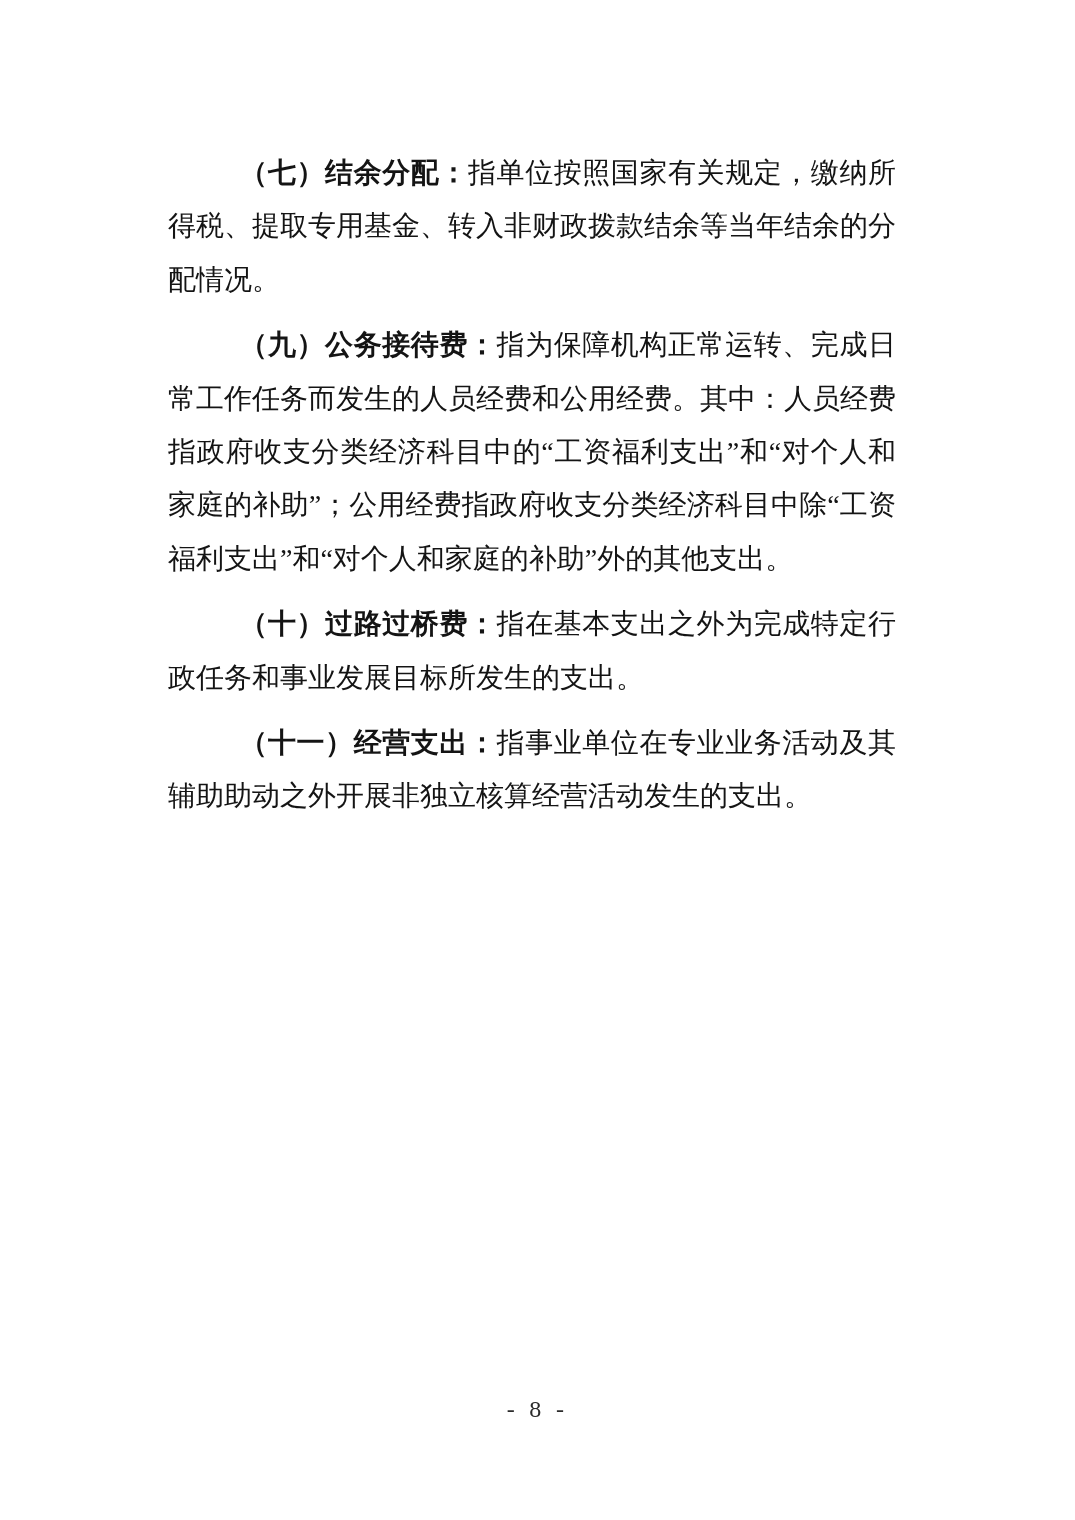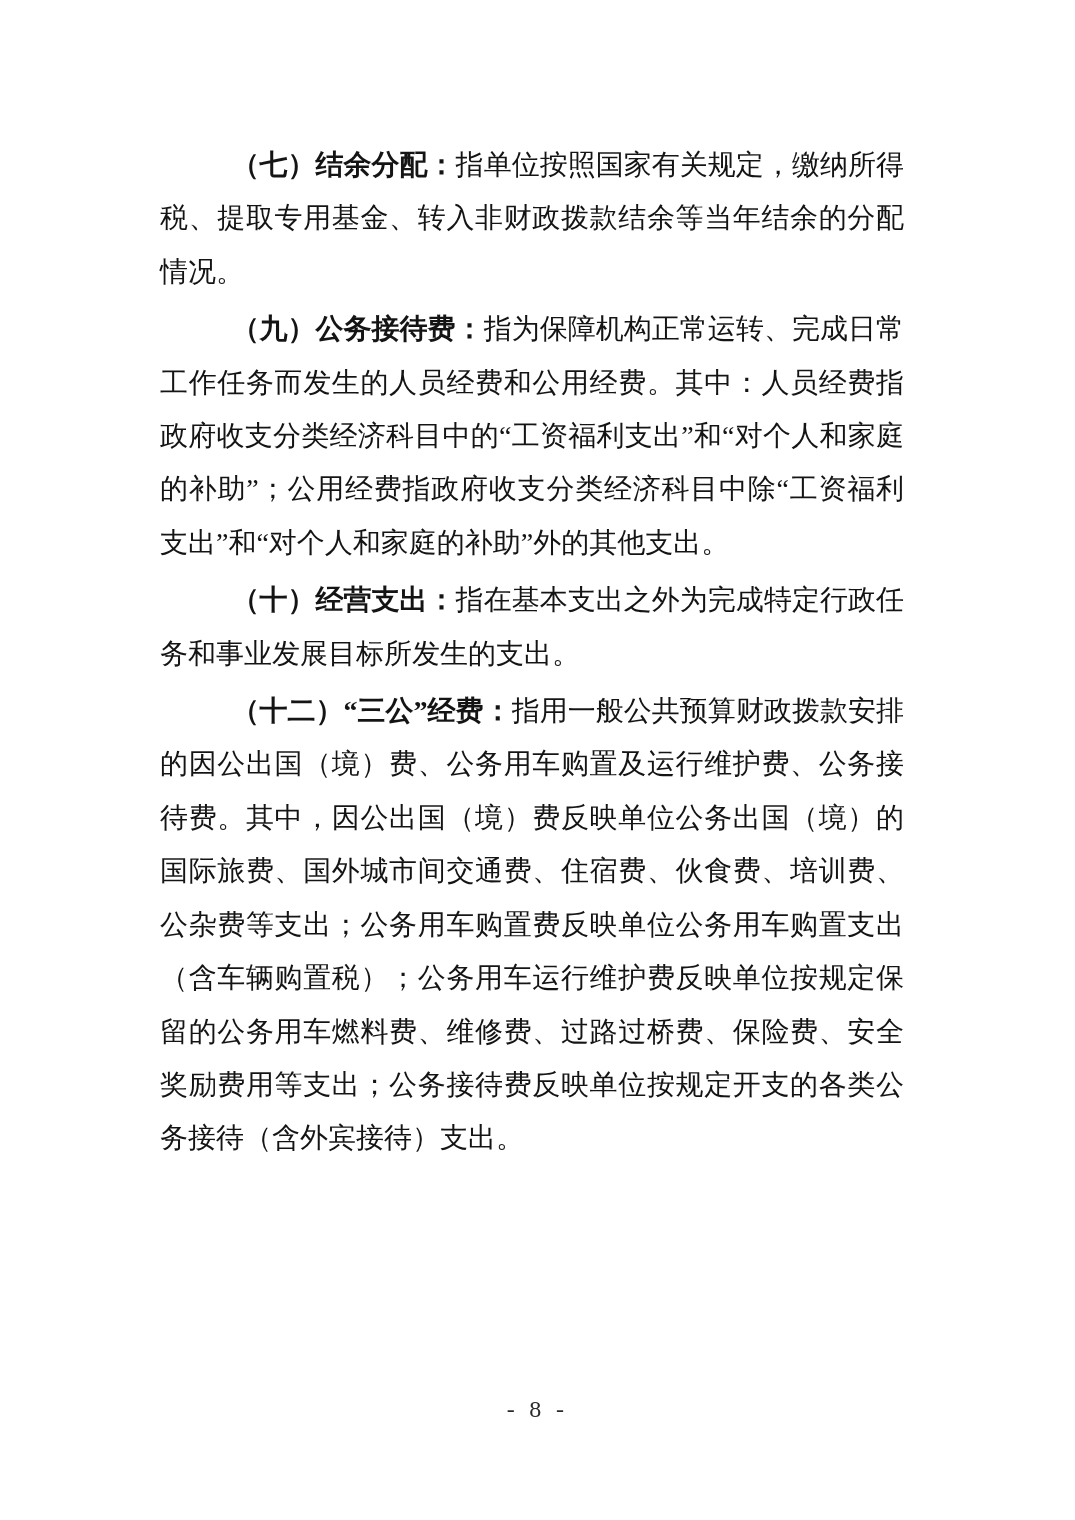--- a/index.html
+++ b/index.html
@@ -25,7 +25,7 @@
     line-height: 53.4px;
   }
   .para {
-    margin: 4px;
+    margin: 12px;
     text-align: justify;
     text-indent: 2.55em;
     word-break: break-all;

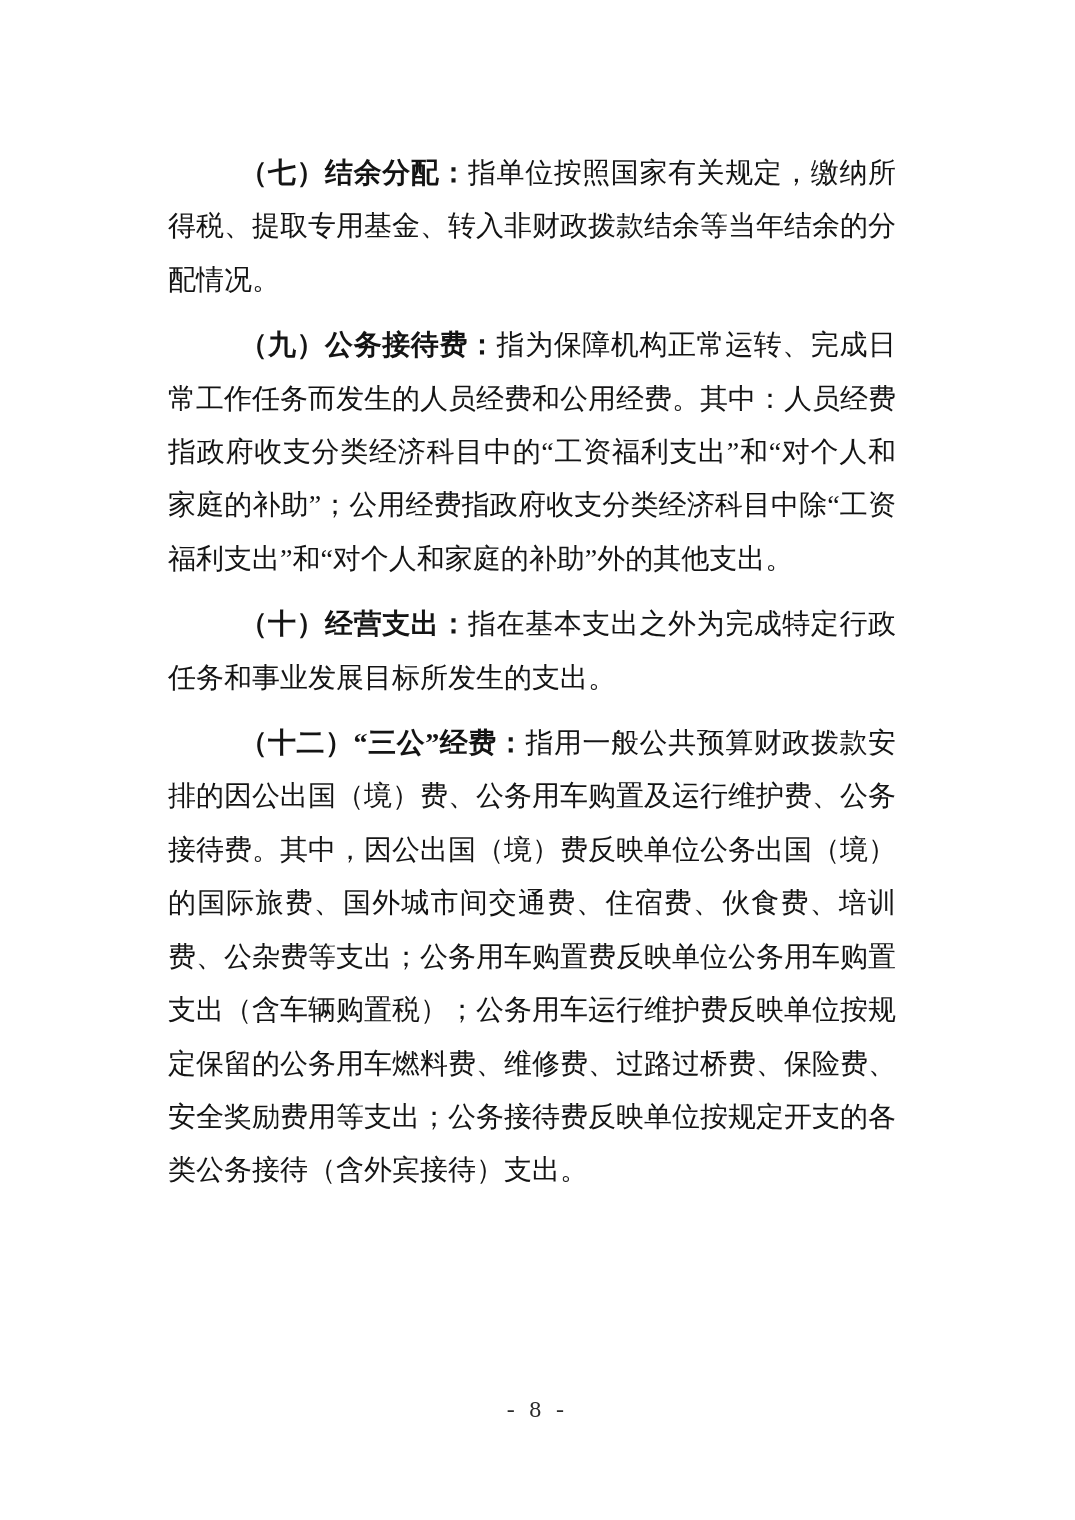--- a/index.html
+++ b/index.html
@@ -55,7 +55,7 @@
 
   <p class="para"><span class="lead">（九）公务接待费：</span><span class="body">指为保障机构正常运转、完成日常工作任务而发生的人员经费和公用经费。其中：人员经费指政府收支分类经济科目中的“工资福利支出”和“对个人和家庭的补助”；公用经费指政府收支分类经济科目中除“工资福利支出”和“对个人和家庭的补助”外的其他支出。</span></p>
 
-  <p class="para"><span class="lead">（十）经营支出：</span><span class="body">指在基本支出之外为完成特定行政任务和事业发展目标所发生的支出。</span></p>
+  <p class="para"><span class="lead">（十）过路过桥费：</span><span class="body">指在基本支出之外为完成特定行政任务和事业发展目标所发生的支出。</span></p>
 
 
   <p class="para"><span class="lead">（十二）“三公”经费：</span><span class="body">指用一般公共预算财政拨款安排的因公出国（境）费、公务用车购置及运行维护费、公务接待费。其中，因公出国（境）费反映单位公务出国（境）的国际旅费、国外城市间交通费、住宿费、伙食费、培训费、公杂费等支出；公务用车购置费反映单位公务用车购置支出（含车辆购置税）；公务用车运行维护费反映单位按规定保留的公务用车燃料费、维修费、过路过桥费、保险费、安全奖励费用等支出；公务接待费反映单位按规定开支的各类公务接待（含外宾接待）支出。</span></p>

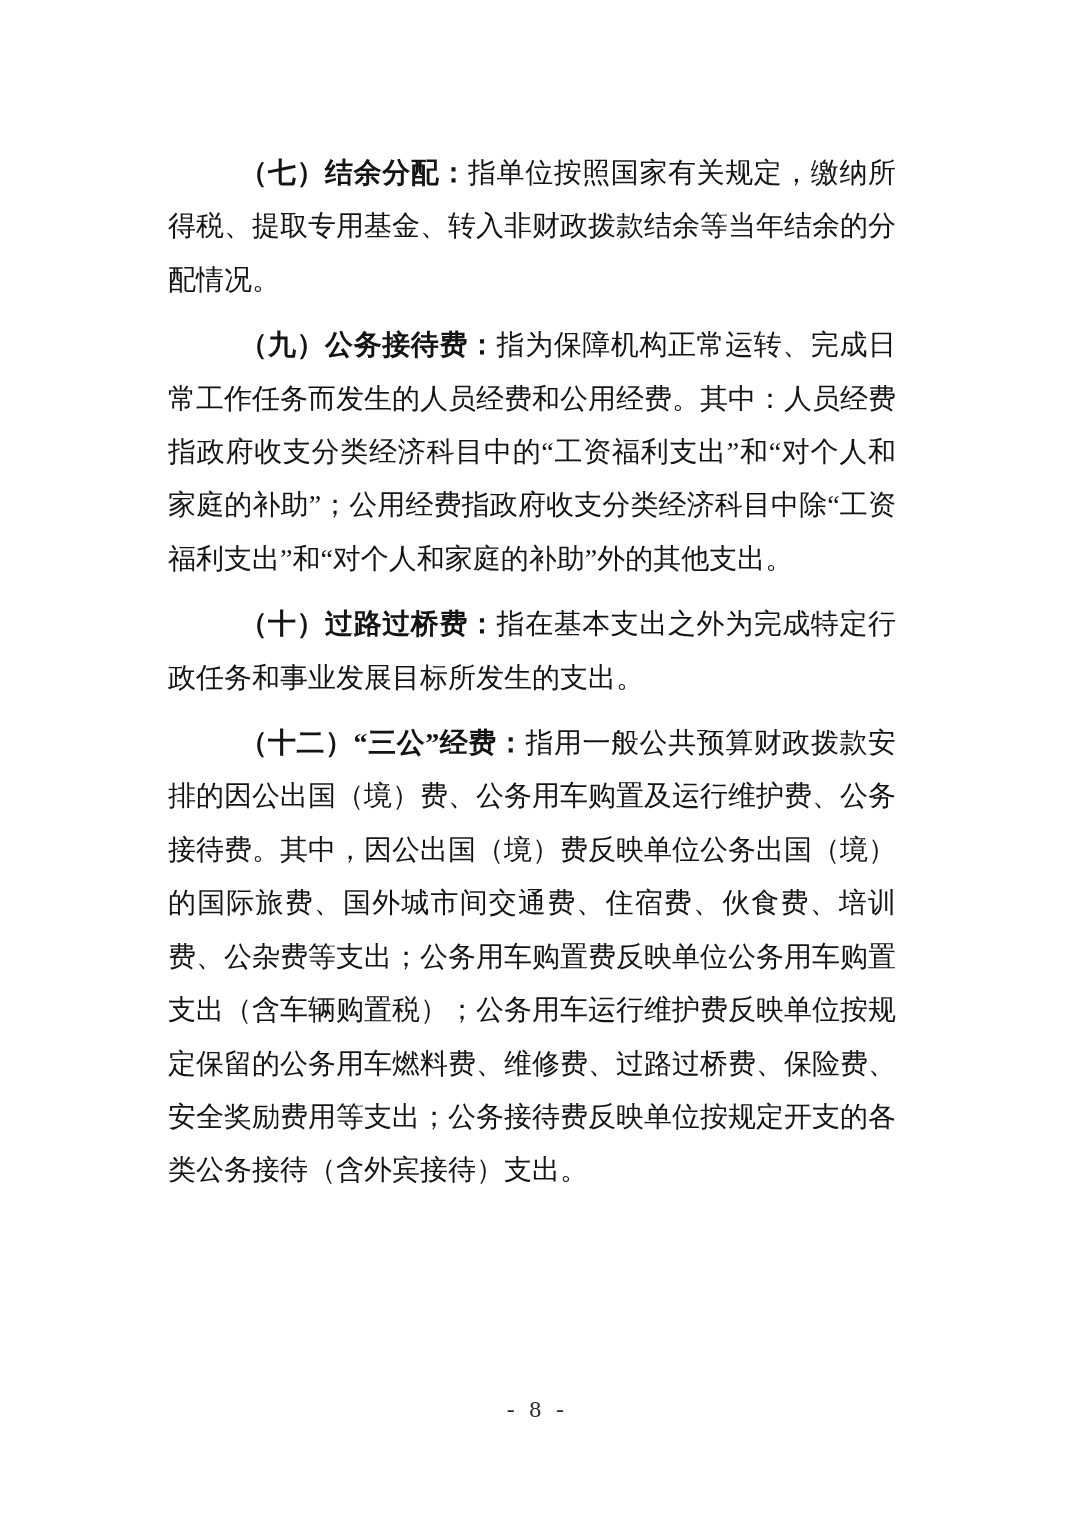--- a/index.html
+++ b/index.html
@@ -57,6 +57,7 @@
 
   <p class="para"><span class="lead">（十）过路过桥费：</span><span class="body">指在基本支出之外为完成特定行政任务和事业发展目标所发生的支出。</span></p>
 
+  <p class="para"><span class="lead">（十一）经营支出：</span><span class="body">指事业单位在专业业务活动及其辅助助动之外开展非独立核算经营活动发生的支出。</span></p>
 
   <p class="para"><span class="lead">（十二）“三公”经费：</span><span class="body">指用一般公共预算财政拨款安排的因公出国（境）费、公务用车购置及运行维护费、公务接待费。其中，因公出国（境）费反映单位公务出国（境）的国际旅费、国外城市间交通费、住宿费、伙食费、培训费、公杂费等支出；公务用车购置费反映单位公务用车购置支出（含车辆购置税）；公务用车运行维护费反映单位按规定保留的公务用车燃料费、维修费、过路过桥费、保险费、安全奖励费用等支出；公务接待费反映单位按规定开支的各类公务接待（含外宾接待）支出。</span></p>
 </div>

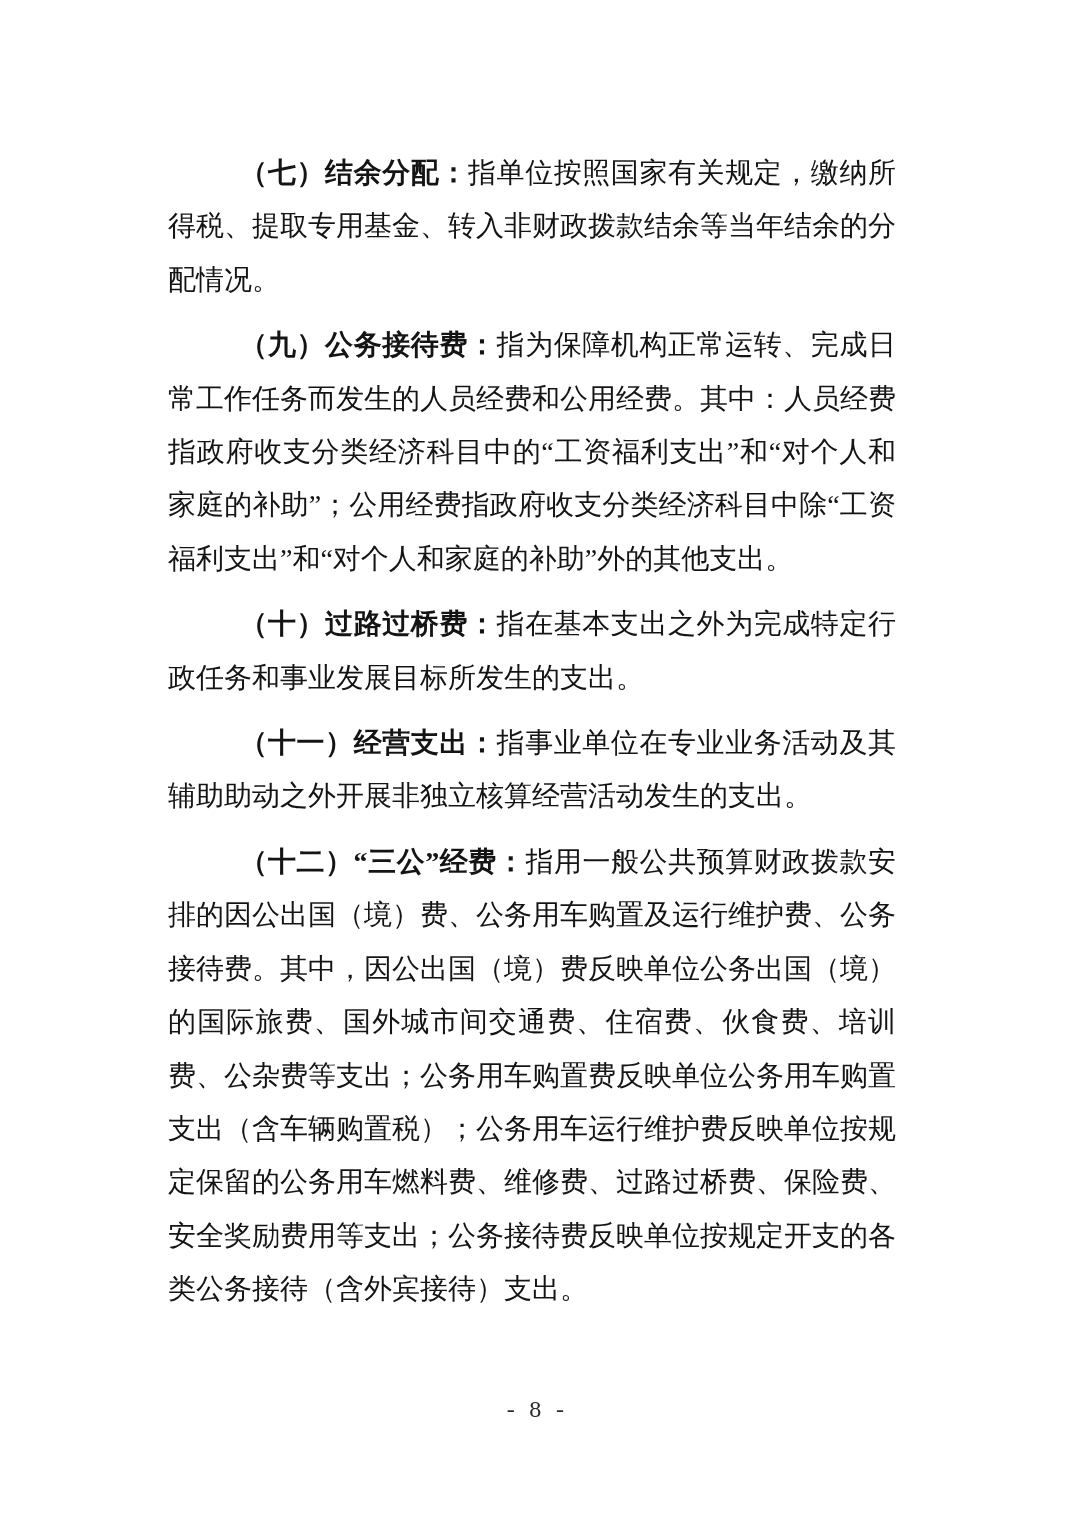--- a/index.html
+++ b/index.html
@@ -59,7 +59,6 @@
 
   <p class="para"><span class="lead">（十一）经营支出：</span><span class="body">指事业单位在专业业务活动及其辅助助动之外开展非独立核算经营活动发生的支出。</span></p>
 
-  <p class="para"><span class="lead">（十二）“三公”经费：</span><span class="body">指用一般公共预算财政拨款安排的因公出国（境）费、公务用车购置及运行维护费、公务接待费。其中，因公出国（境）费反映单位公务出国（境）的国际旅费、国外城市间交通费、住宿费、伙食费、培训费、公杂费等支出；公务用车购置费反映单位公务用车购置支出（含车辆购置税）；公务用车运行维护费反映单位按规定保留的公务用车燃料费、维修费、过路过桥费、保险费、安全奖励费用等支出；公务接待费反映单位按规定开支的各类公务接待（含外宾接待）支出。</span></p>
 </div>
   <div class="footer">- 8 -</div>
 </div>

